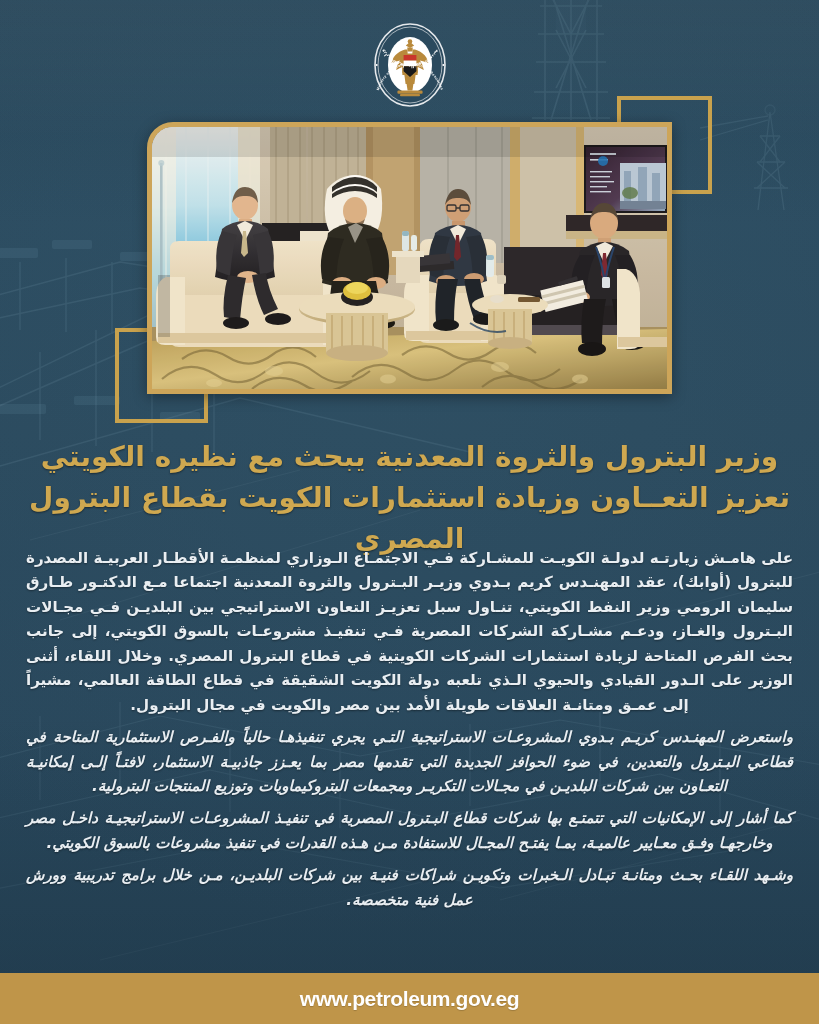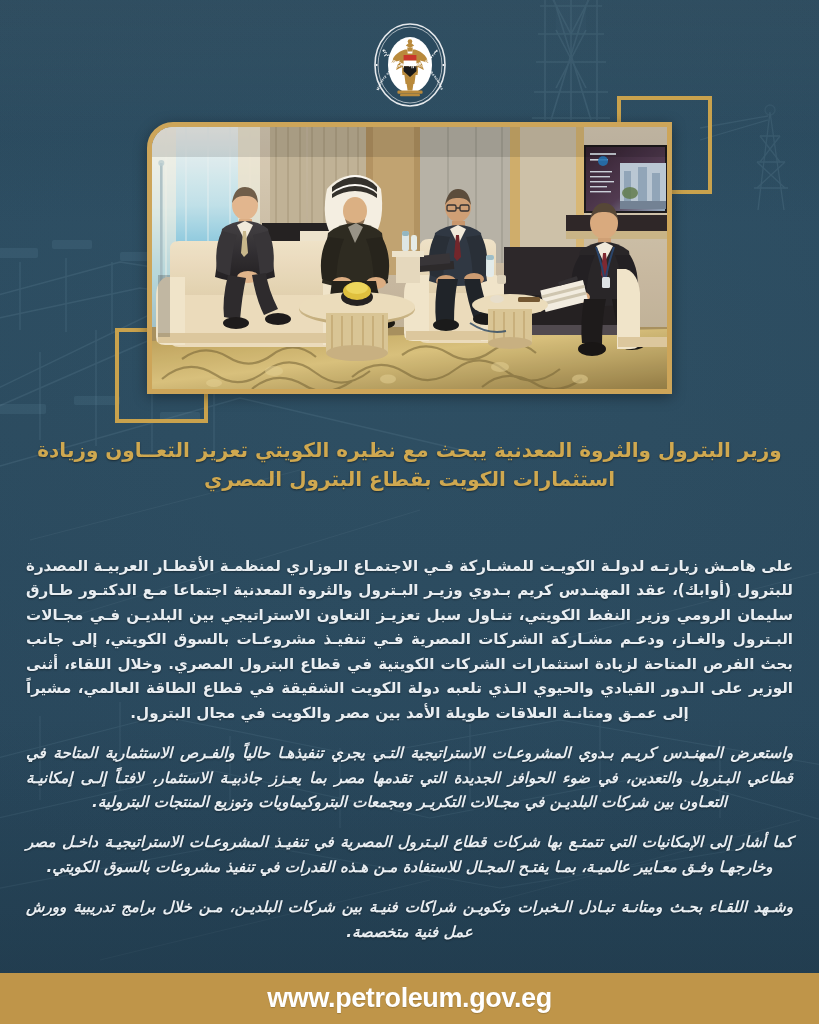--- a/index.html
+++ b/index.html
@@ -80,7 +80,7 @@
     top: 436px;
     text-align: center;
     color: #cfa850;
-    font-size: 20px;
+    font-size: 28px;
     font-weight: bold;
     line-height: 1.47;
     letter-spacing: 0px;

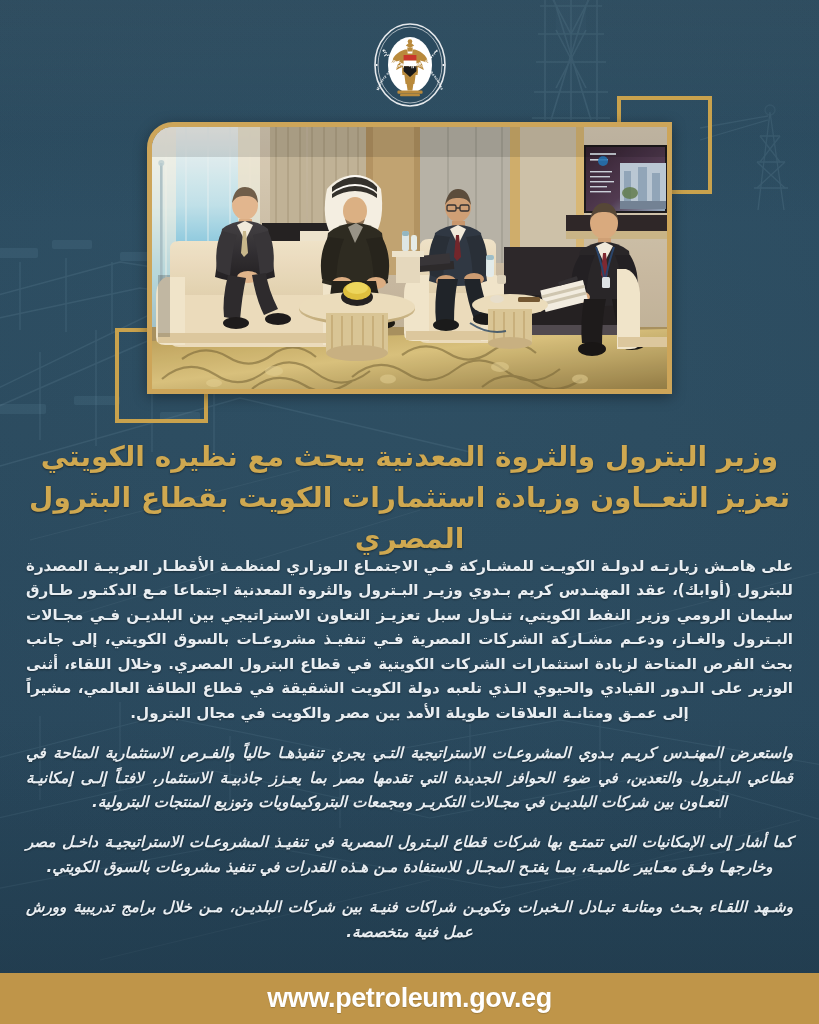--- a/index.html
+++ b/index.html
@@ -105,7 +105,7 @@
     font-weight: bold;
     text-shadow: 0 1px 2px rgba(0,0,0,0.4);
   }
-  .body-text p { margin: 16px 0 0px 0; }
+  .body-text p { margin: 8px 0 0px 0; }
   .body-text p.last-center { text-align-last: center; font-style: italic; }
 
   

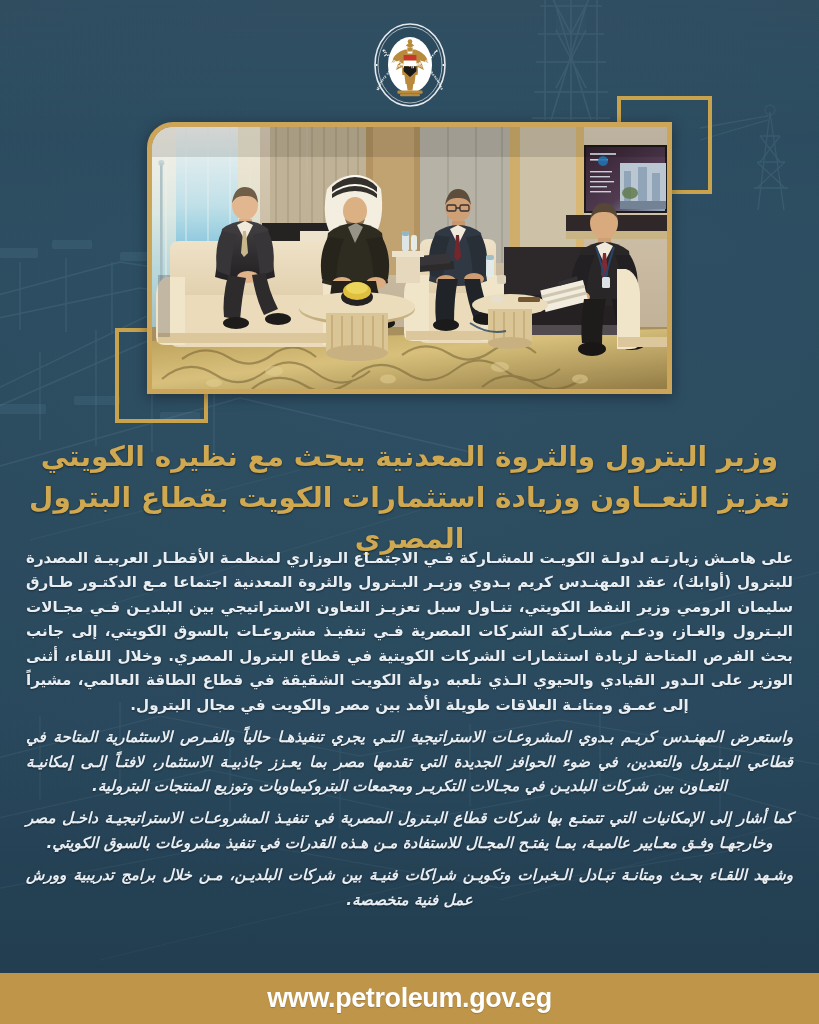--- a/index.html
+++ b/index.html
@@ -121,7 +121,7 @@
   }
   .footer-url {
     color: #ffffff;
-    font-size: 27px;
+    font-size: 21px;
     font-weight: bold;
     letter-spacing: -0.4px;
     direction: ltr;

